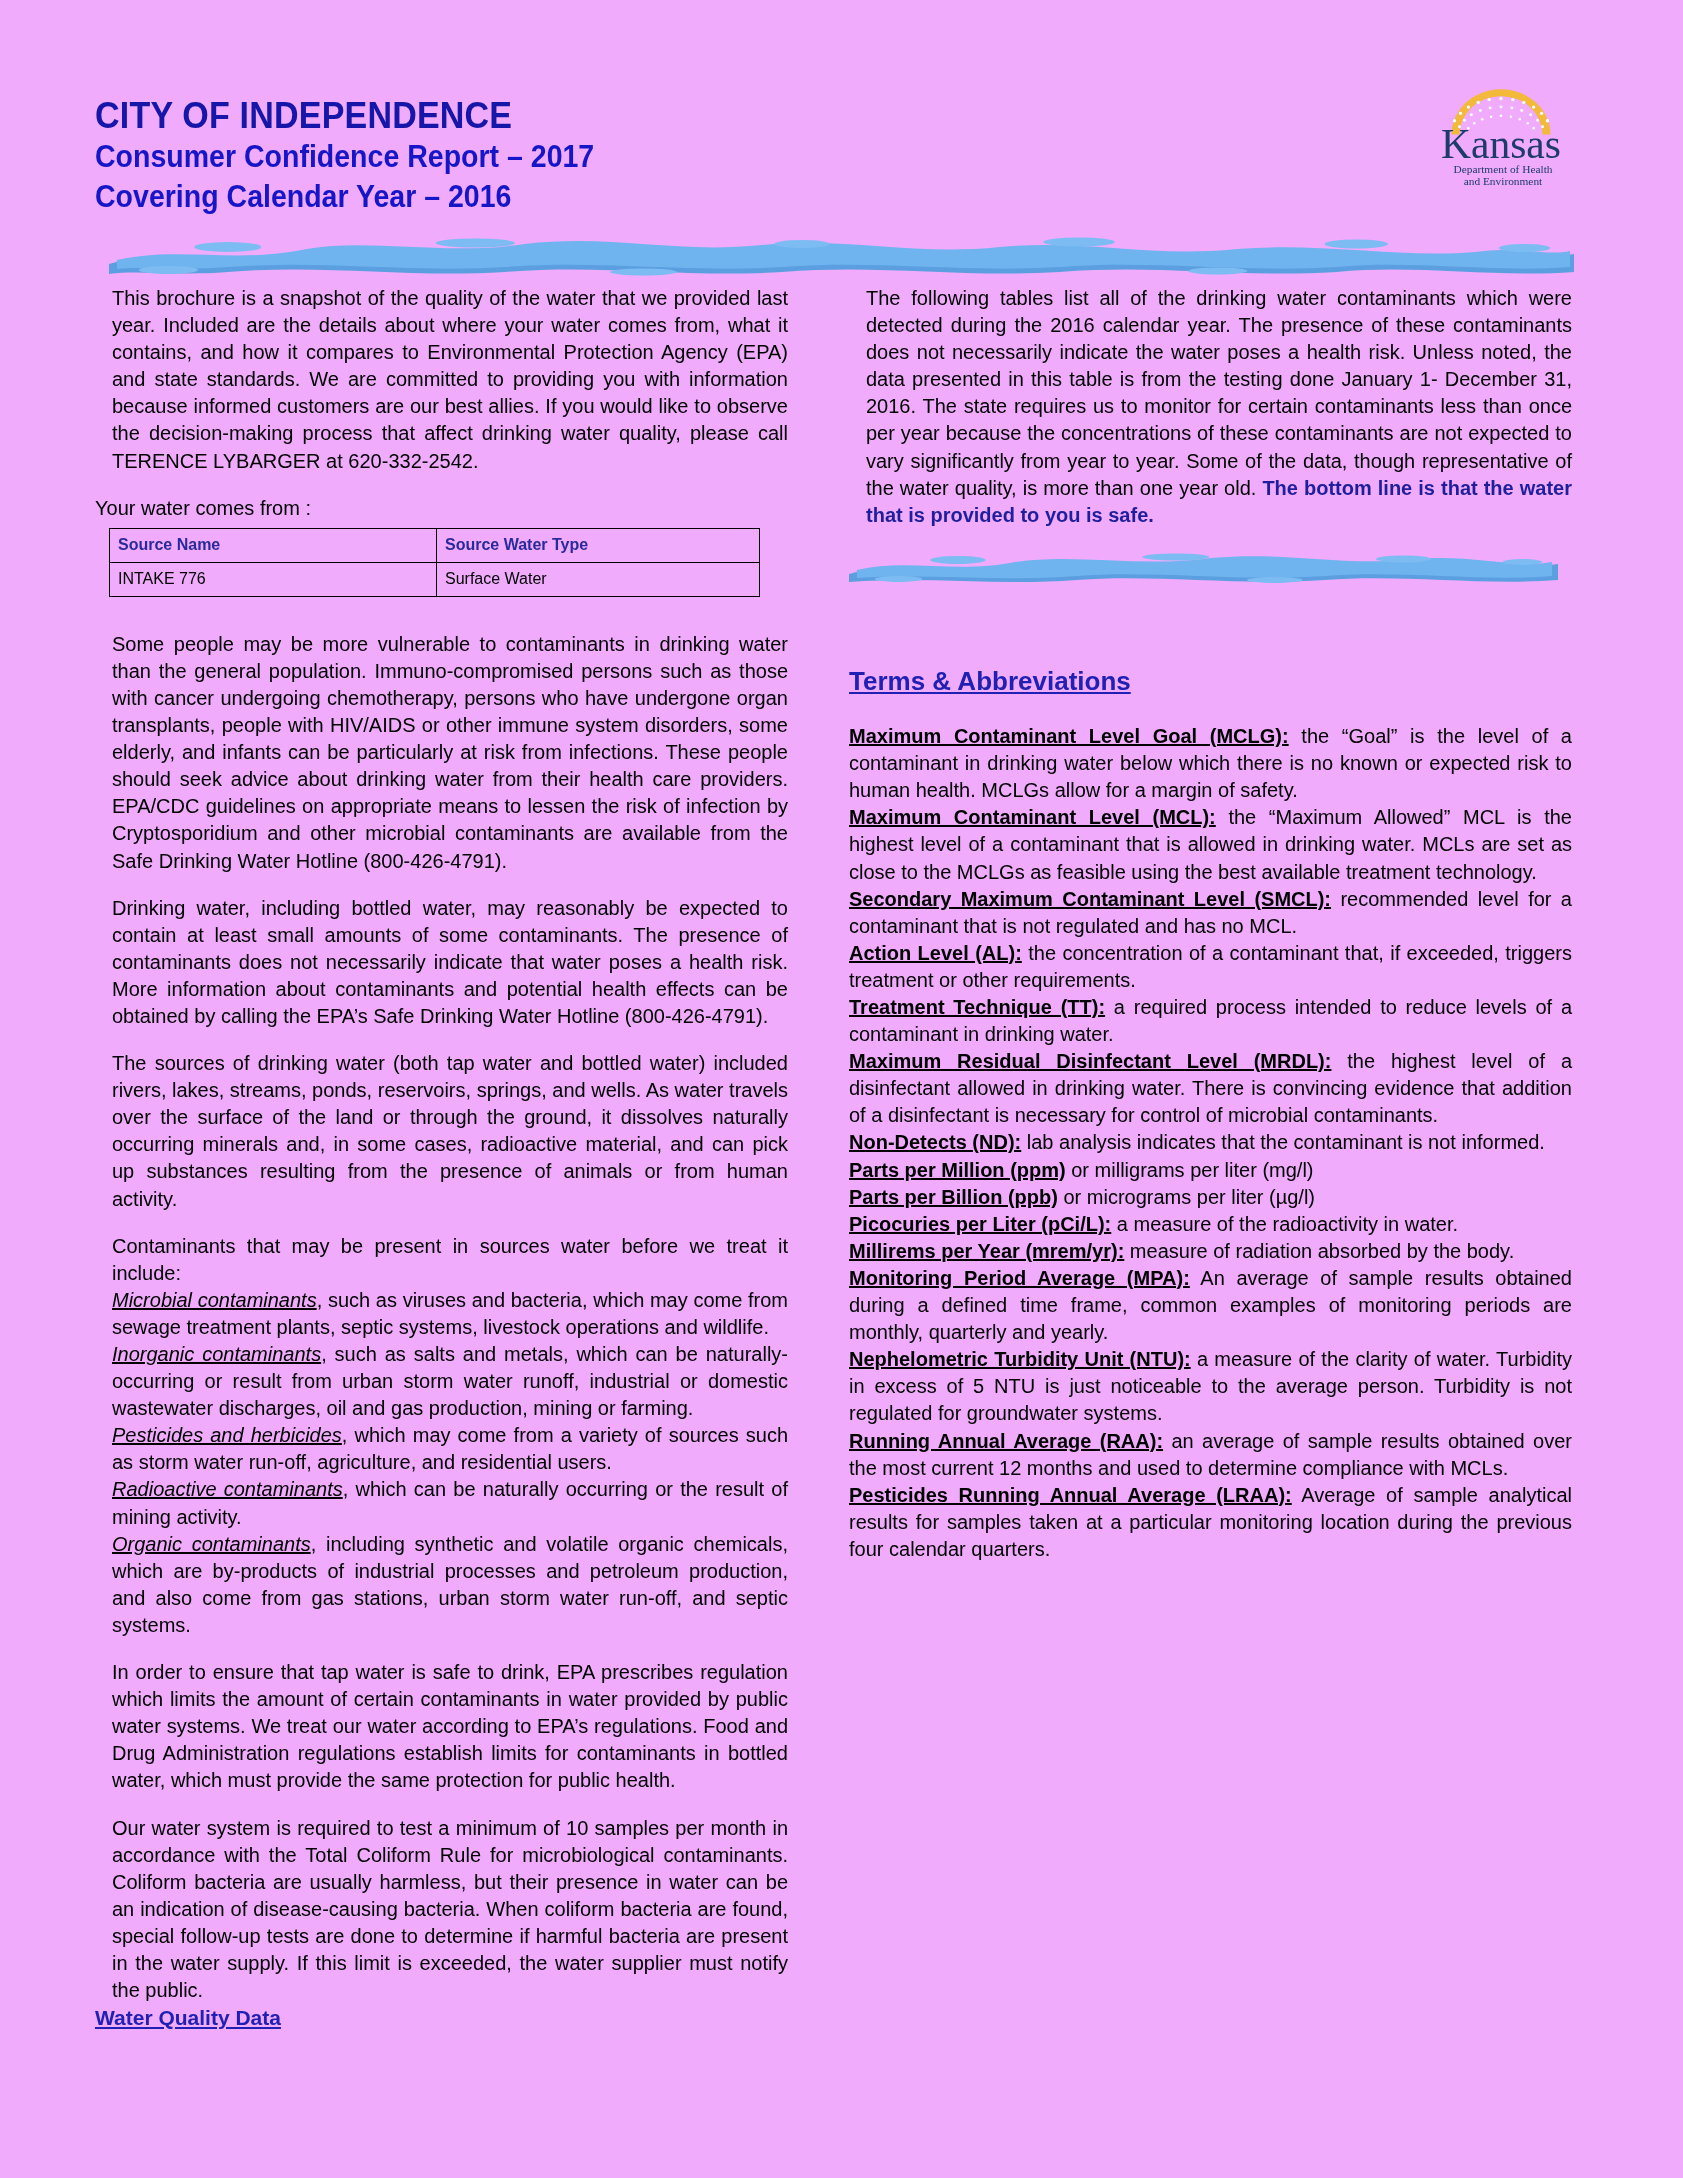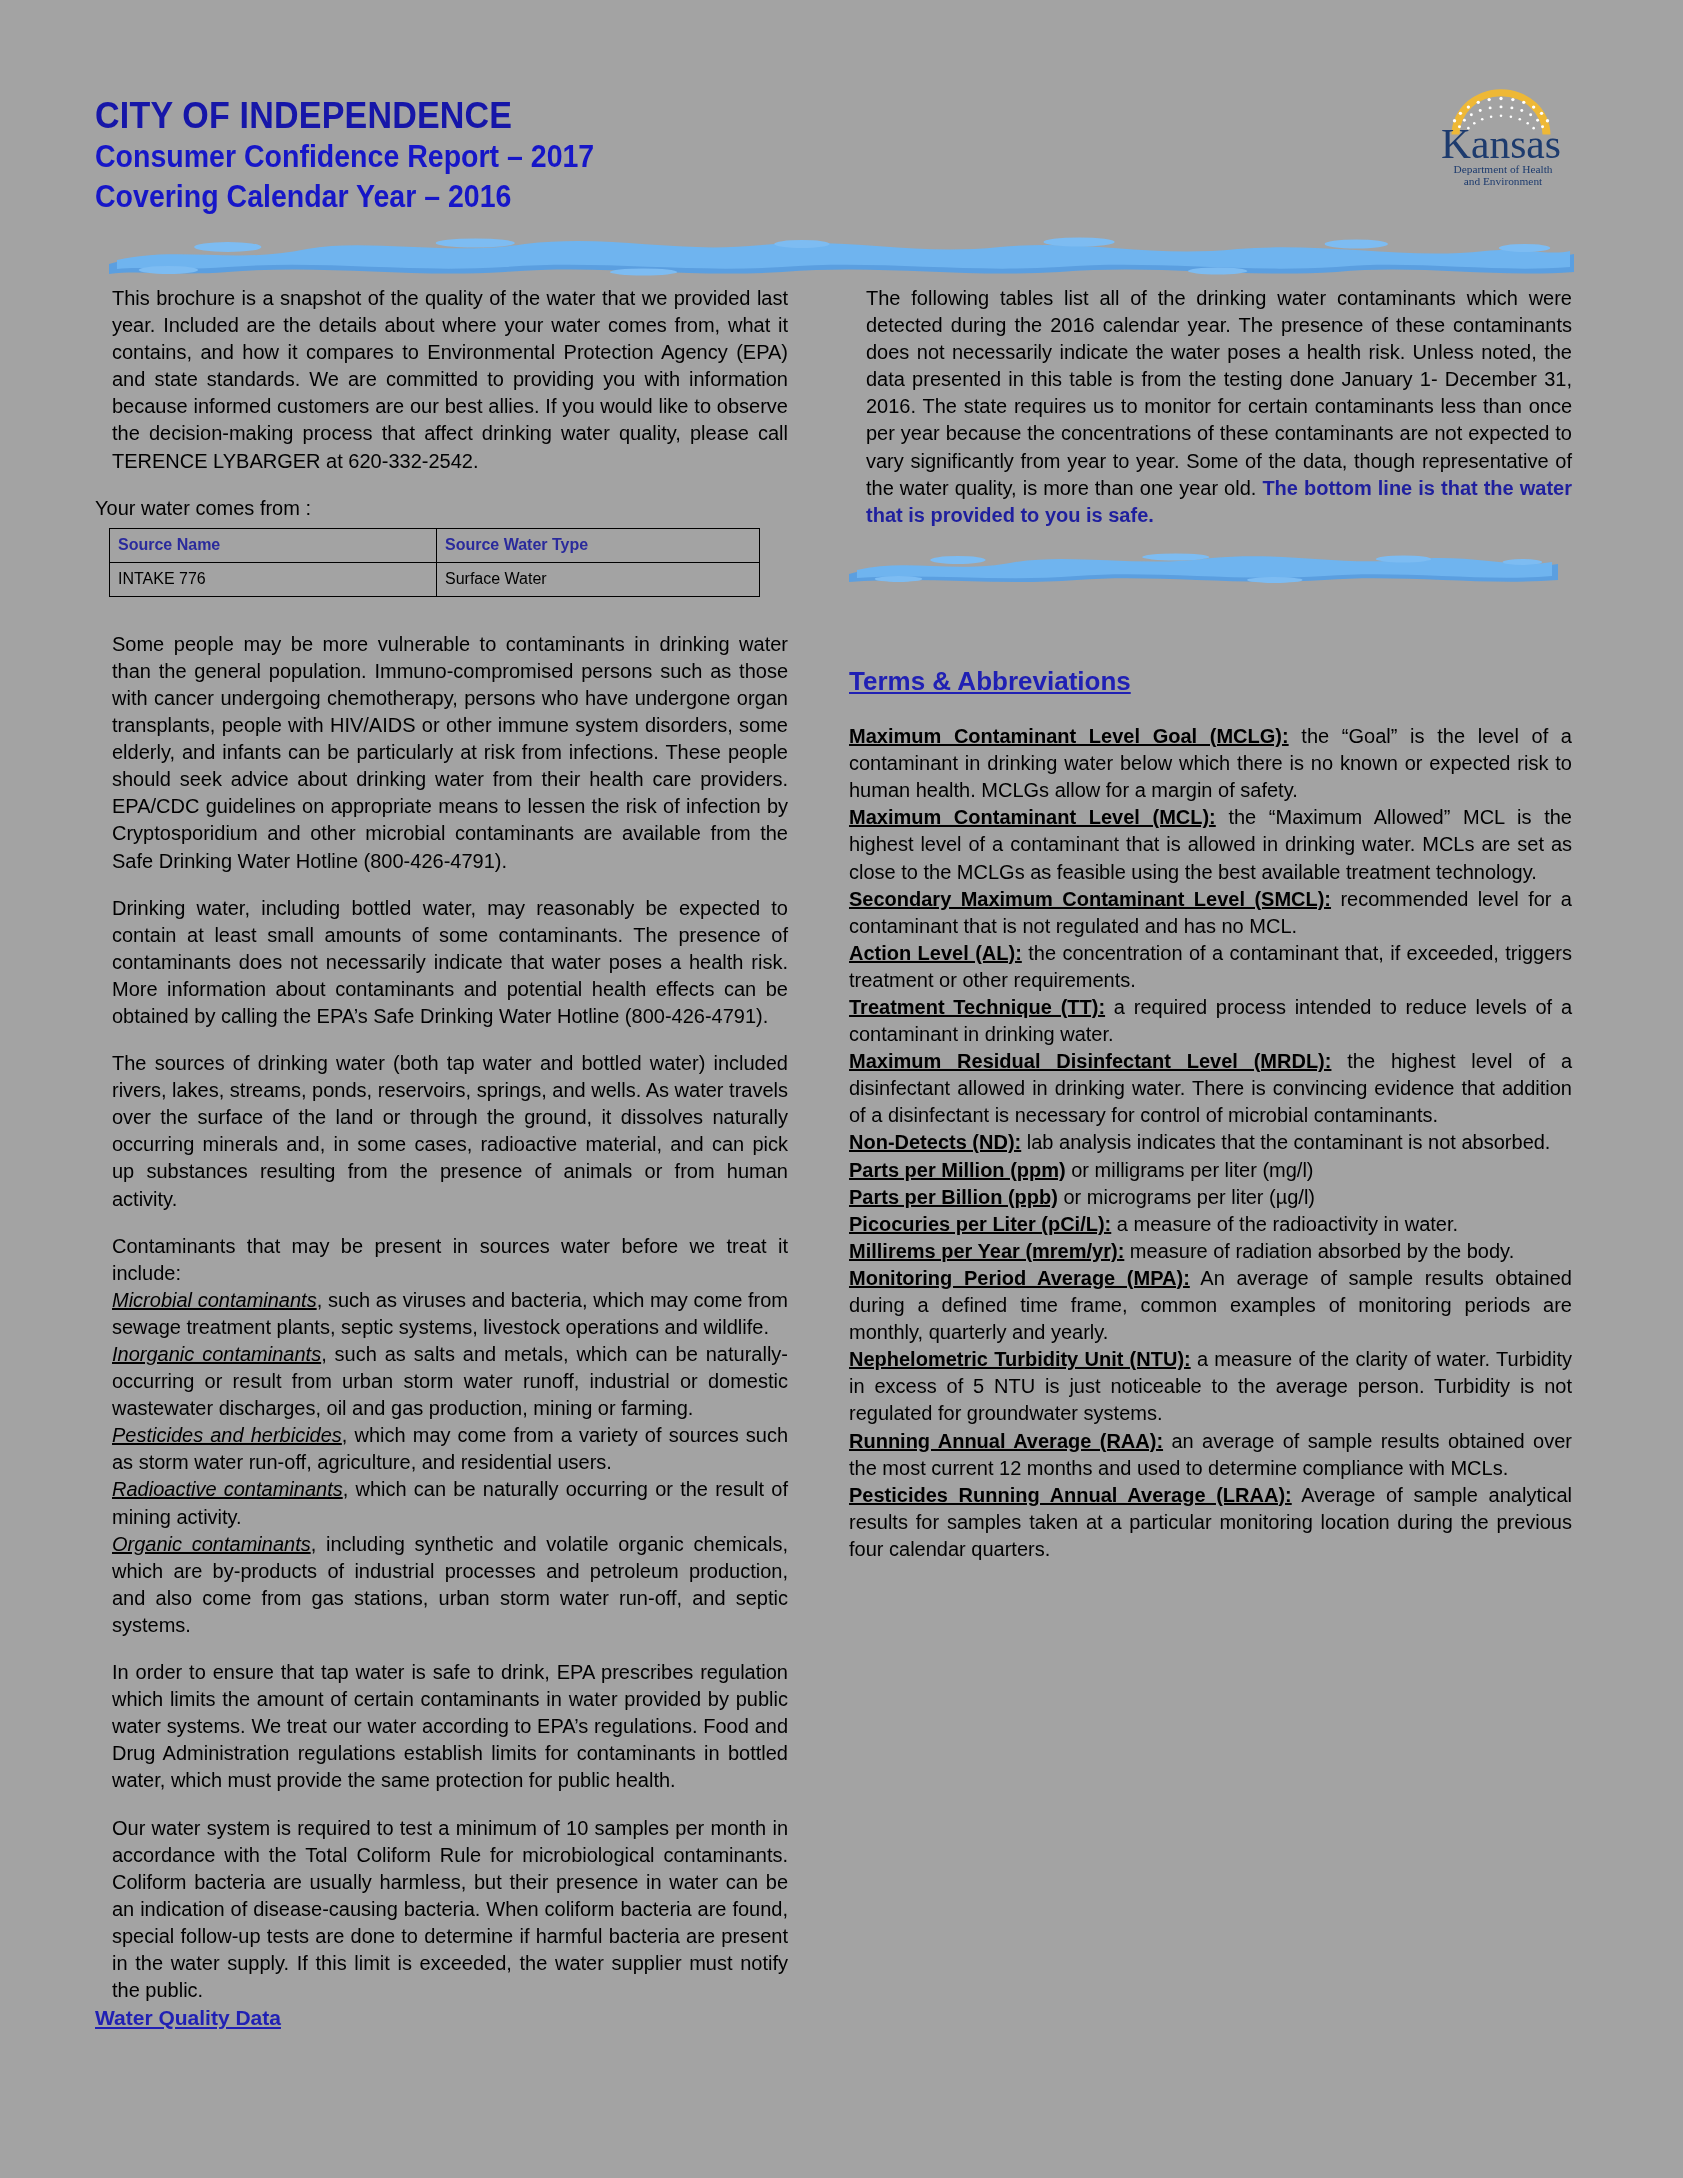--- a/index.html
+++ b/index.html
@@ -14,7 +14,7 @@
     position: relative;
     width: 1683px;
     height: 2178px;
-    background: #a3a3a3;
+    background: #f0abfc;
     box-sizing: border-box;
     padding: 0;
     overflow: hidden;

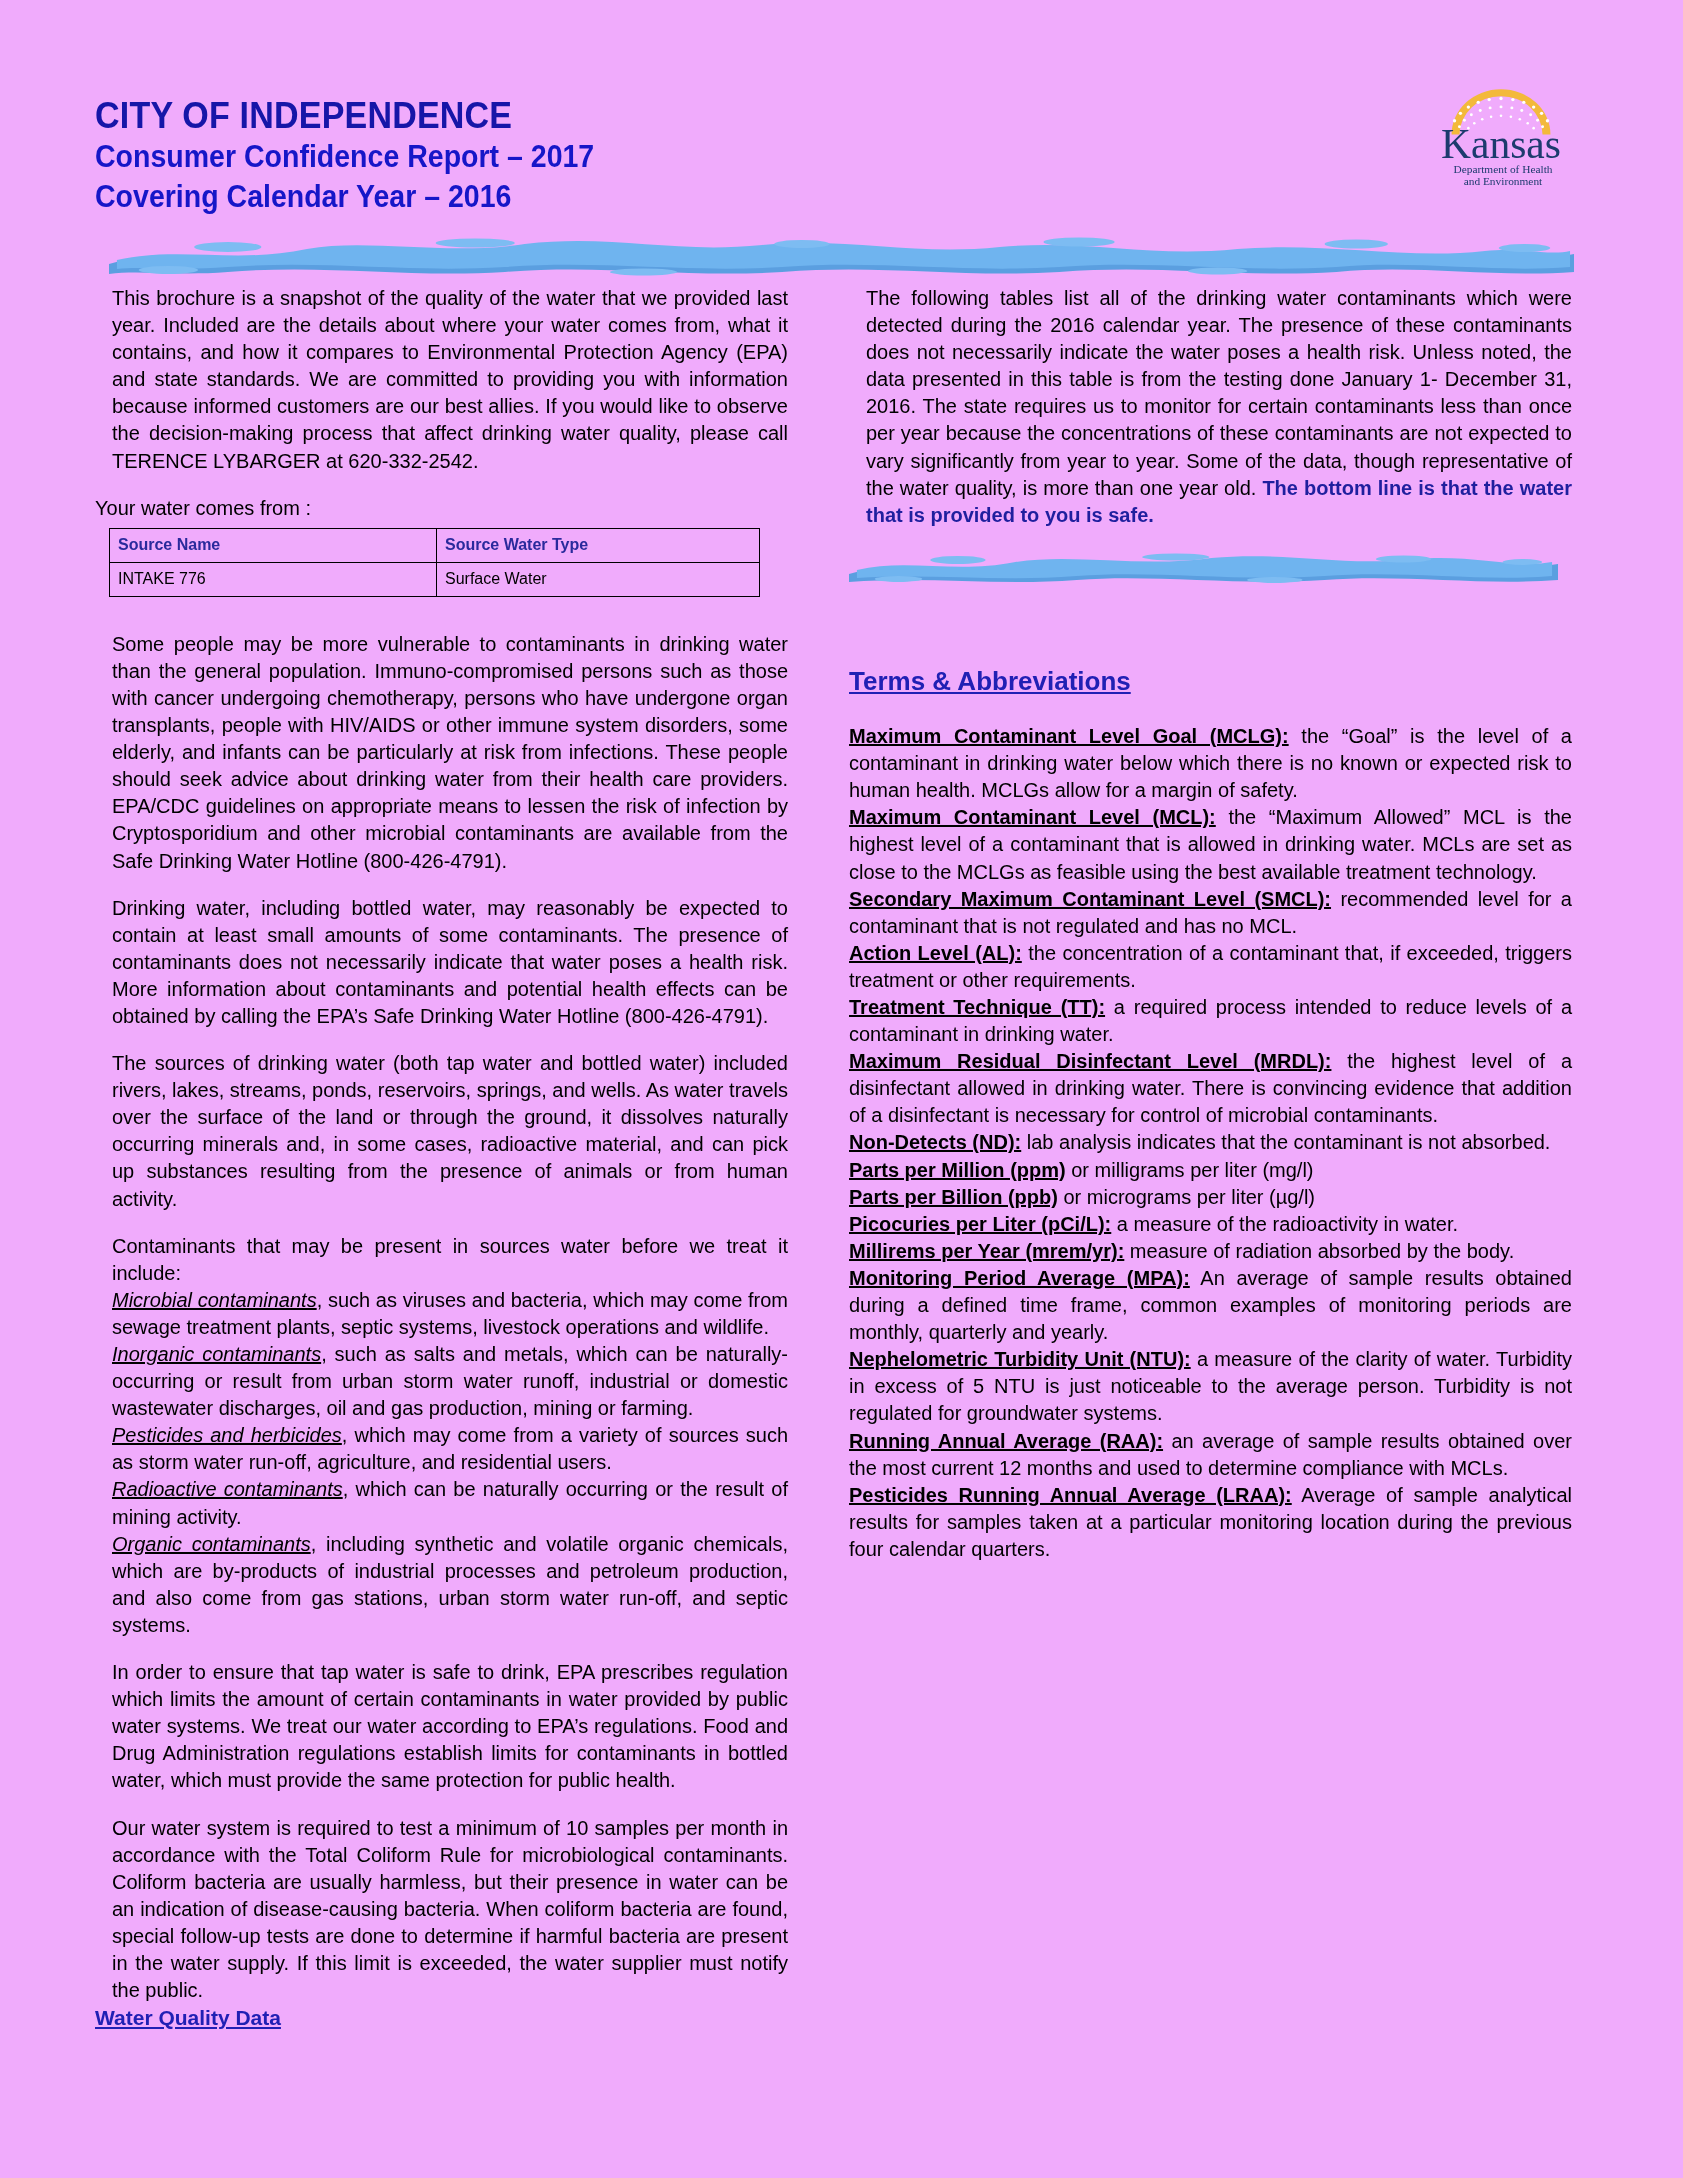--- a/index.html
+++ b/index.html
@@ -333,7 +333,7 @@
     <p class="term"><span class="b-u">Action Level (AL):</span><span> the concentration of a contaminant that, if exceeded, triggers treatment or other requirements.</span></p>
     <p class="term"><span class="b-u">Treatment Technique (TT):</span><span> a required process intended to reduce levels of a contaminant in drinking water.</span></p>
     <p class="term"><span class="b-u">Maximum Residual Disinfectant Level (MRDL):</span><span> the highest level of a disinfectant allowed in drinking water. There is convincing evidence that addition of a disinfectant is necessary for control of microbial contaminants.</span></p>
-    <p class="term"><span class="b-u">Non-Detects (ND):</span><span> lab analysis indicates that the contaminant is not absorbed.</span></p>
+    <p class="term"><span class="b-u">Non-Detects (ND):</span><span> lab analysis indicates that the contaminant is not informed.</span></p>
     <p class="term"><span class="b-u">Parts per Million (ppm)</span><span> or milligrams per liter (mg/l)</span></p>
     <p class="term"><span class="b-u">Parts per Billion (ppb)</span><span> or micrograms per liter (µg/l)</span></p>
     <p class="term"><span class="b-u">Picocuries per Liter (pCi/L):</span><span> a measure of the radioactivity in water.</span></p>

